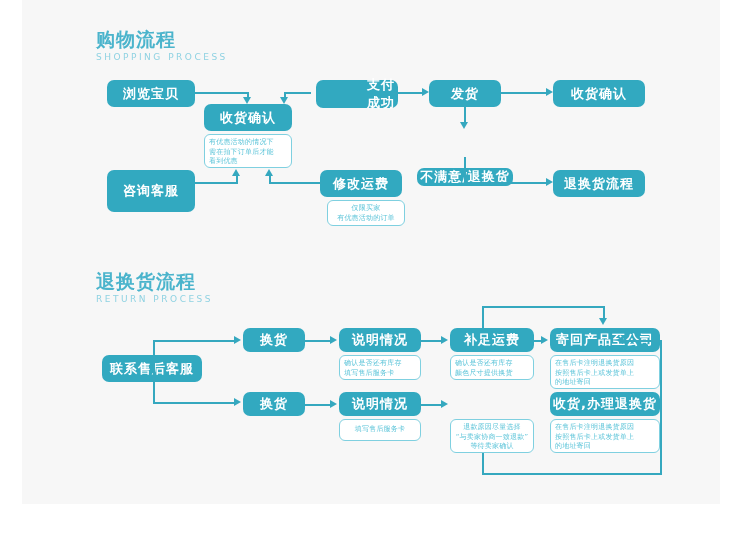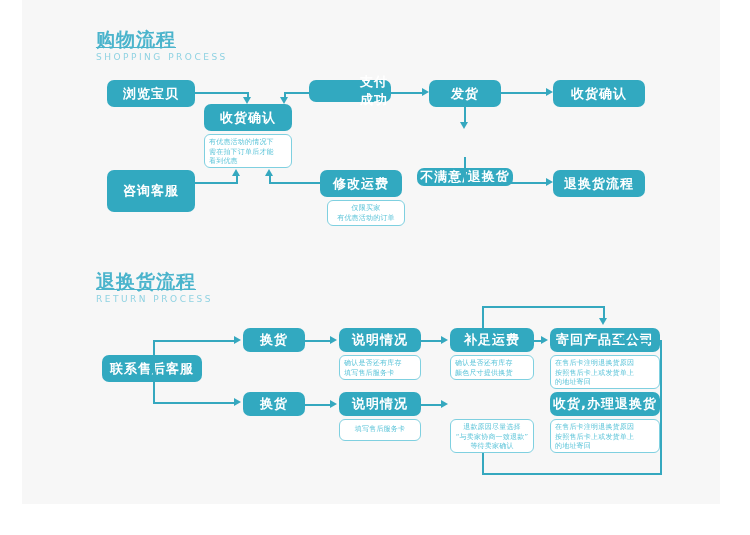--- a/index.html
+++ b/index.html
@@ -7,7 +7,7 @@
   #page{position:relative;width:750px;height:535px;background:#ffffff;}
   #panel{position:absolute;left:22px;top:0px;width:698px;height:504px;background:#f7f7f7;}
   .sect-title{position:absolute;}
-  .sect-title .cn{font-size:19px;color:#4bb4cc;letter-spacing:1px;font-weight:bold;line-height:22px;text-decoration:underline;}
+  .sect-title .cn{font-size:19px;color:#4bb4cc;letter-spacing:1px;font-weight:bold;line-height:22px;}
   .sect-title .en{font-size:9px;color:#8fd2e2;letter-spacing:2.5px;line-height:12px;margin-top:1px;}
   .box{position:absolute;background:#32a9c0;color:#ffffff;border-radius:7px;
        display:flex;align-items:center;justify-content:center;text-align:center;

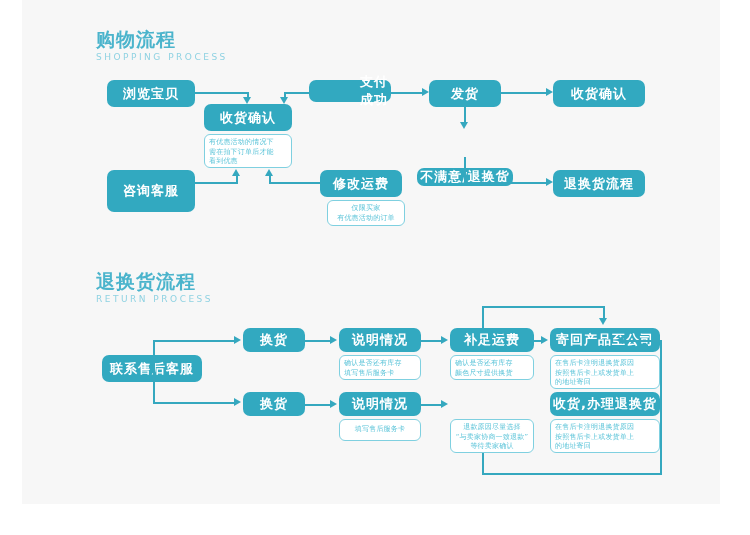--- a/index.html
+++ b/index.html
@@ -38,7 +38,7 @@
 
     <div class="box" style="left:85px;top:80px;width:88px;height:27px;">浏览宝贝</div>
     <div class="box" style="left:182px;top:104px;width:88px;height:27px;">收货确认</div>
-    <div class="box" style="left:287px;top:80px;width:82px;height:22px;padding-left:48px;">支付成功</div>
+    <div class="box" style="left:294px;top:80px;width:82px;height:28px;padding-left:48px;">支付成功</div>
     <div class="box" style="left:407px;top:80px;width:72px;height:27px;">发货</div>
     <div class="box" style="left:531px;top:80px;width:92px;height:27px;">收货确认</div>
 

